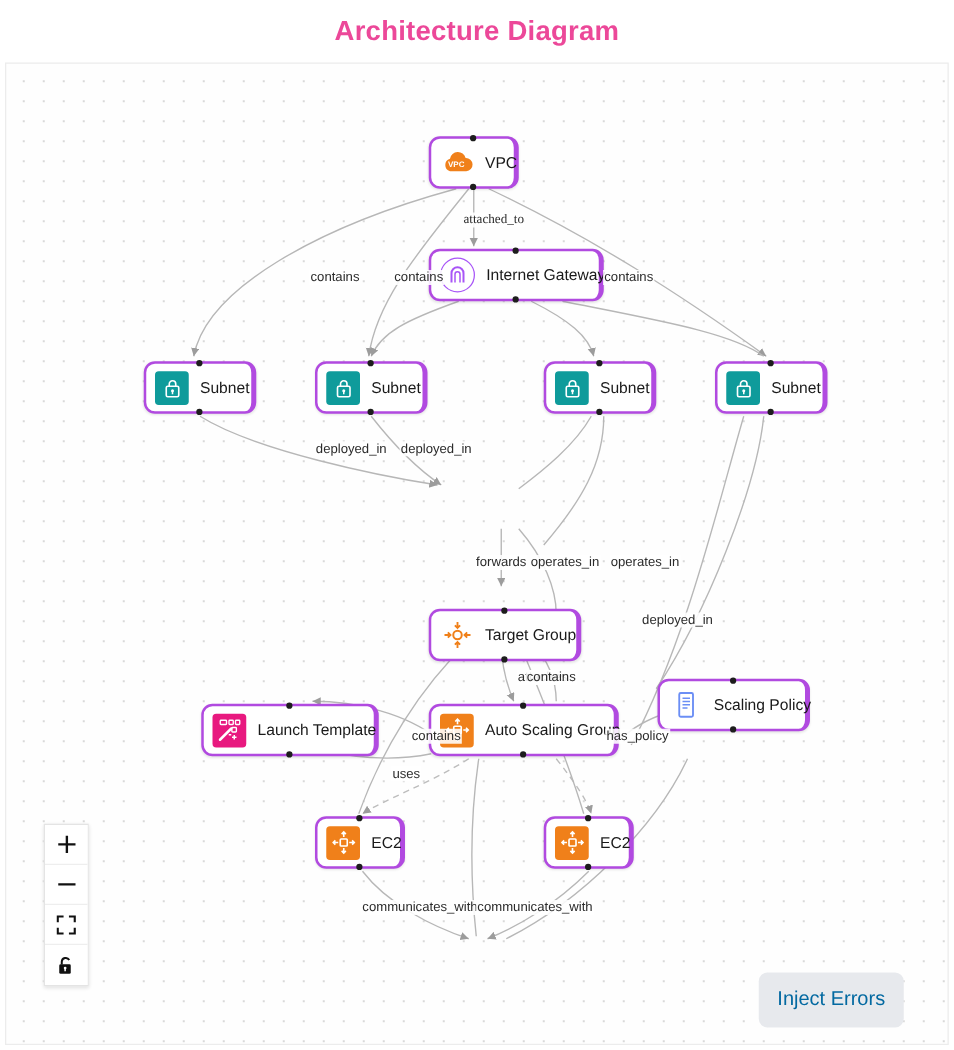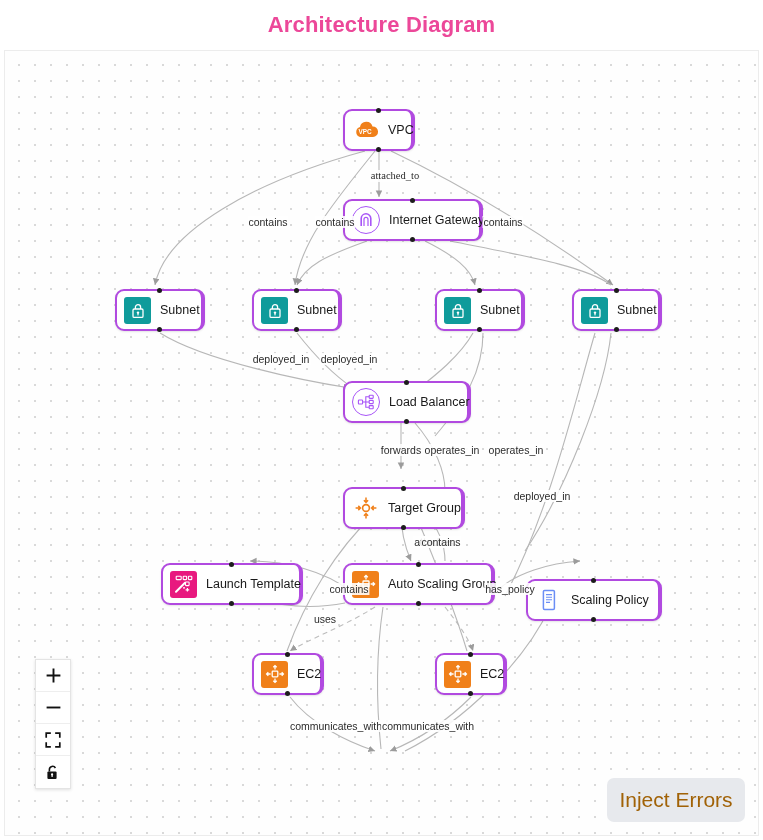--- a/index.html
+++ b/index.html
@@ -257,20 +257,6 @@
       <span class="label">Subnet</span>
     </div>
 
-    <div class="node" style="left:338px; top:330px; width:128px;">
-      <span class="handle top"></span>
-      <span class="handle bottom"></span>
-      <span class="icon-circle ic-ring">
-        <svg width="18" height="18" viewBox="0 0 18 18">
-          <rect x="1.4" y="7" width="4.2" height="4" rx=".7" fill="none" stroke="#a855f7" stroke-width="1.1"></rect>
-          <rect x="12.2" y="2.2" width="4" height="3.2" rx=".6" fill="none" stroke="#a855f7" stroke-width="1.1"></rect>
-          <rect x="12.2" y="7.4" width="4" height="3.2" rx=".6" fill="none" stroke="#a855f7" stroke-width="1.1"></rect>
-          <rect x="12.2" y="12.6" width="4" height="3.2" rx=".6" fill="none" stroke="#a855f7" stroke-width="1.1"></rect>
-          <path d="M5.8 9 H8.8 M8.8 9 V3.8 H12.2 M8.8 9 H12.2 M8.8 9 V14.2 H12.2" fill="none" stroke="#a855f7" stroke-width="1.1"></path>
-        </svg>
-      </span>
-      <span class="label">Load Balancer</span>
-    </div>
 
     <div class="node" style="left:338px; top:420px; width:122px;margin-top:16px;">
       <span class="handle top"></span>

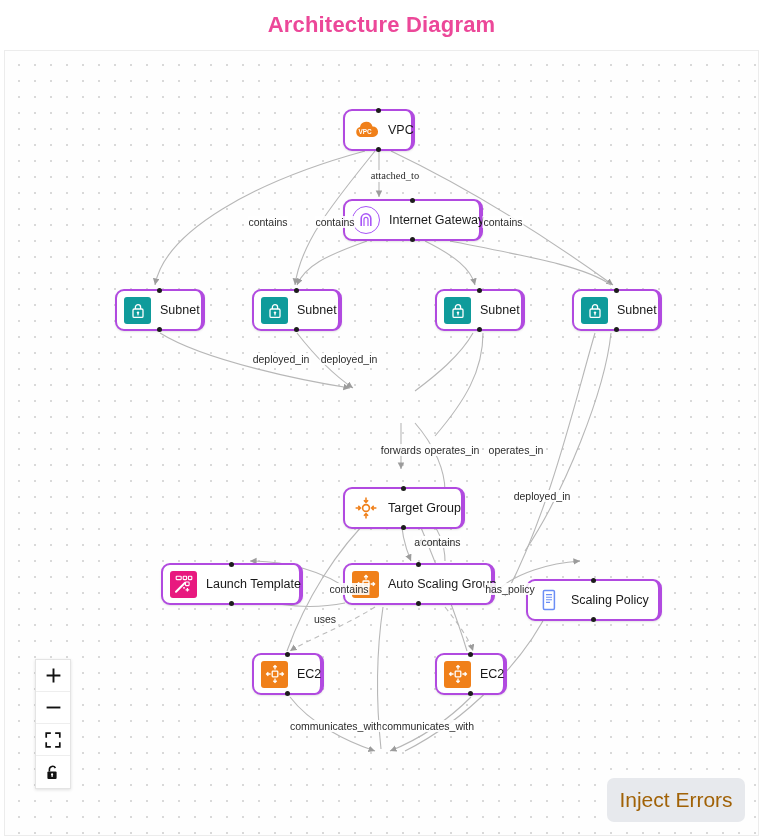--- a/index.html
+++ b/index.html
@@ -305,7 +305,7 @@
       <span class="label">Auto Scaling Group</span>
     </div>
 
-    <div class="node" style="left:521px; top:528px; width:136px;">
+    <div class="node" style="left:521px; top:492px; width:122px;">
       <span class="handle top"></span>
       <span class="handle bottom"></span>
       <span class="icon-plain">

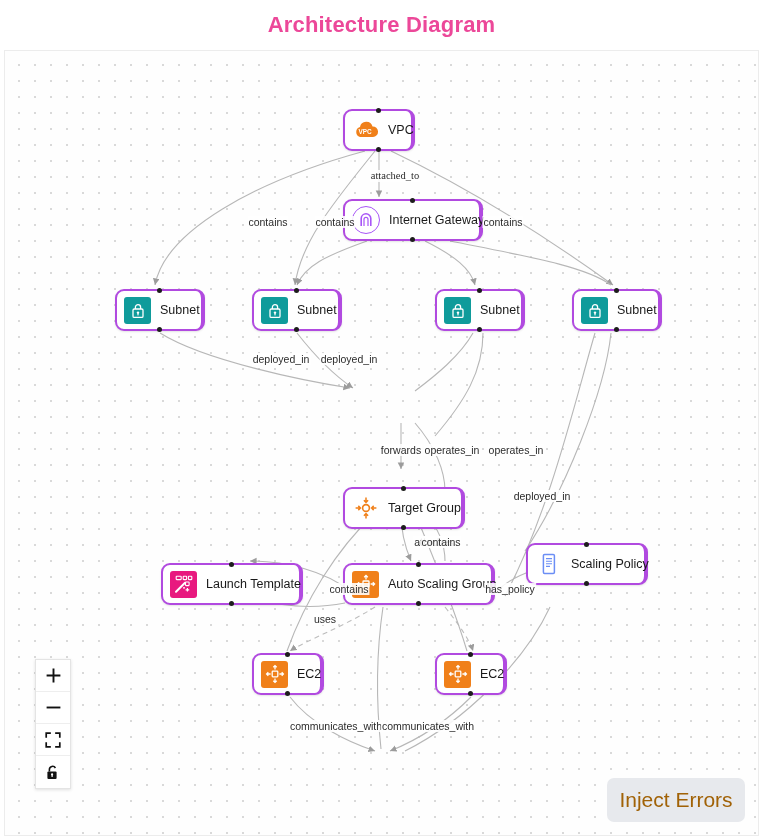--- a/index.html
+++ b/index.html
@@ -111,9 +111,9 @@
   
   .inject-btn {
     position: absolute; left: 607px; top: 778px;
-    width: 138px; height: 44px;
+    width: 116px; height: 44px;
     background: #e7e9ed; border: none; border-radius: 7px;
-    color: #a16207; font-size: 21px;
+    color: #0369a1; font-size: 16px;
     font-family: "Liberation Sans", sans-serif;
     cursor: not-allowed;
   }

